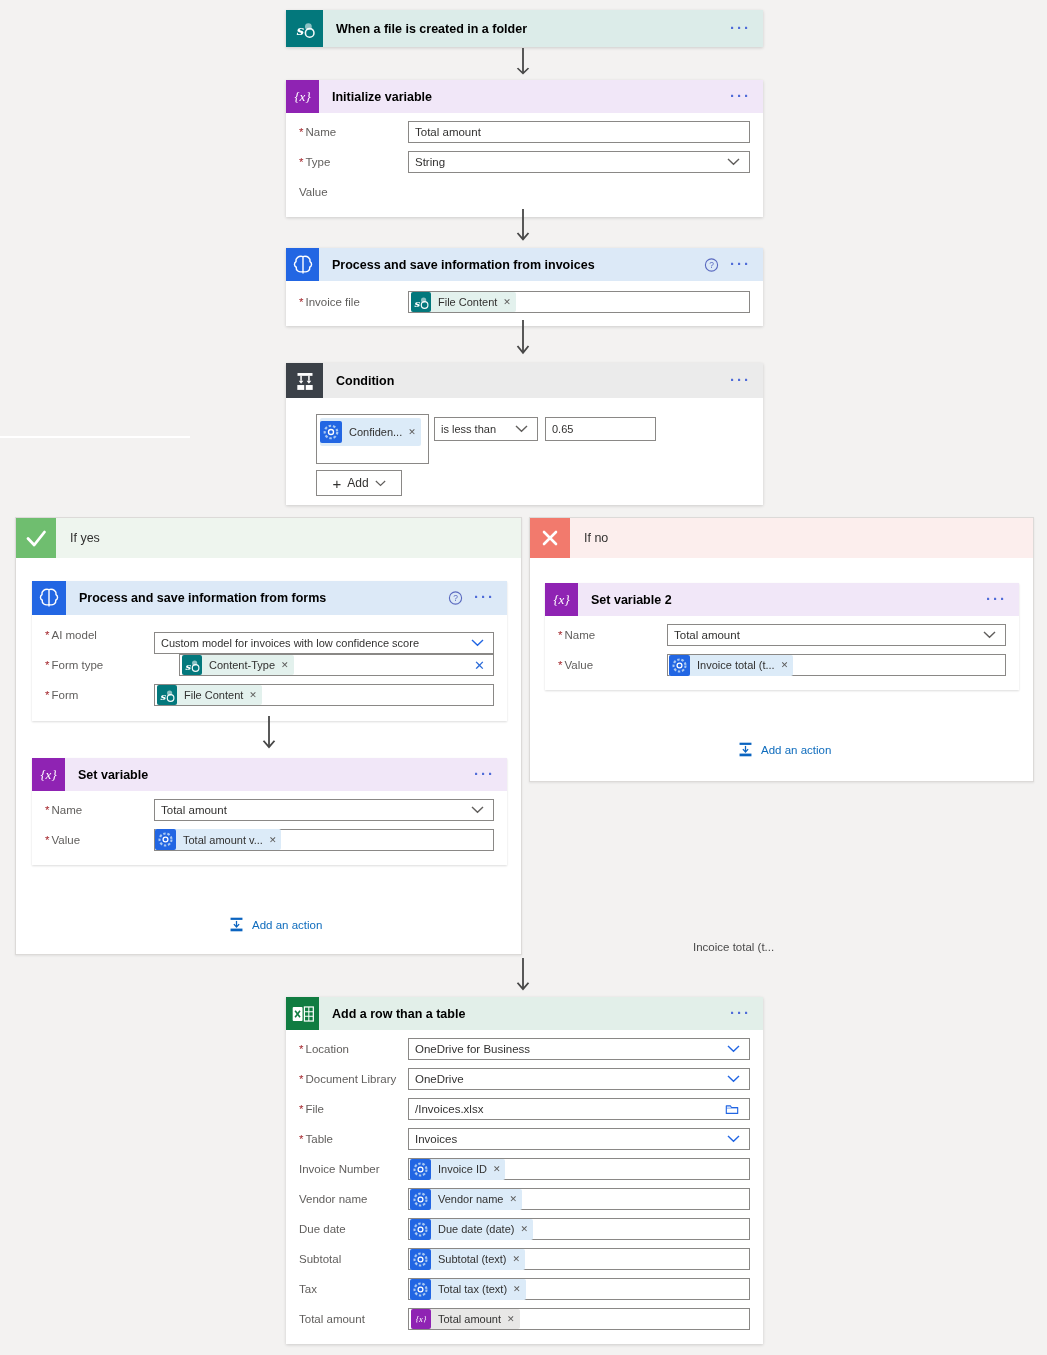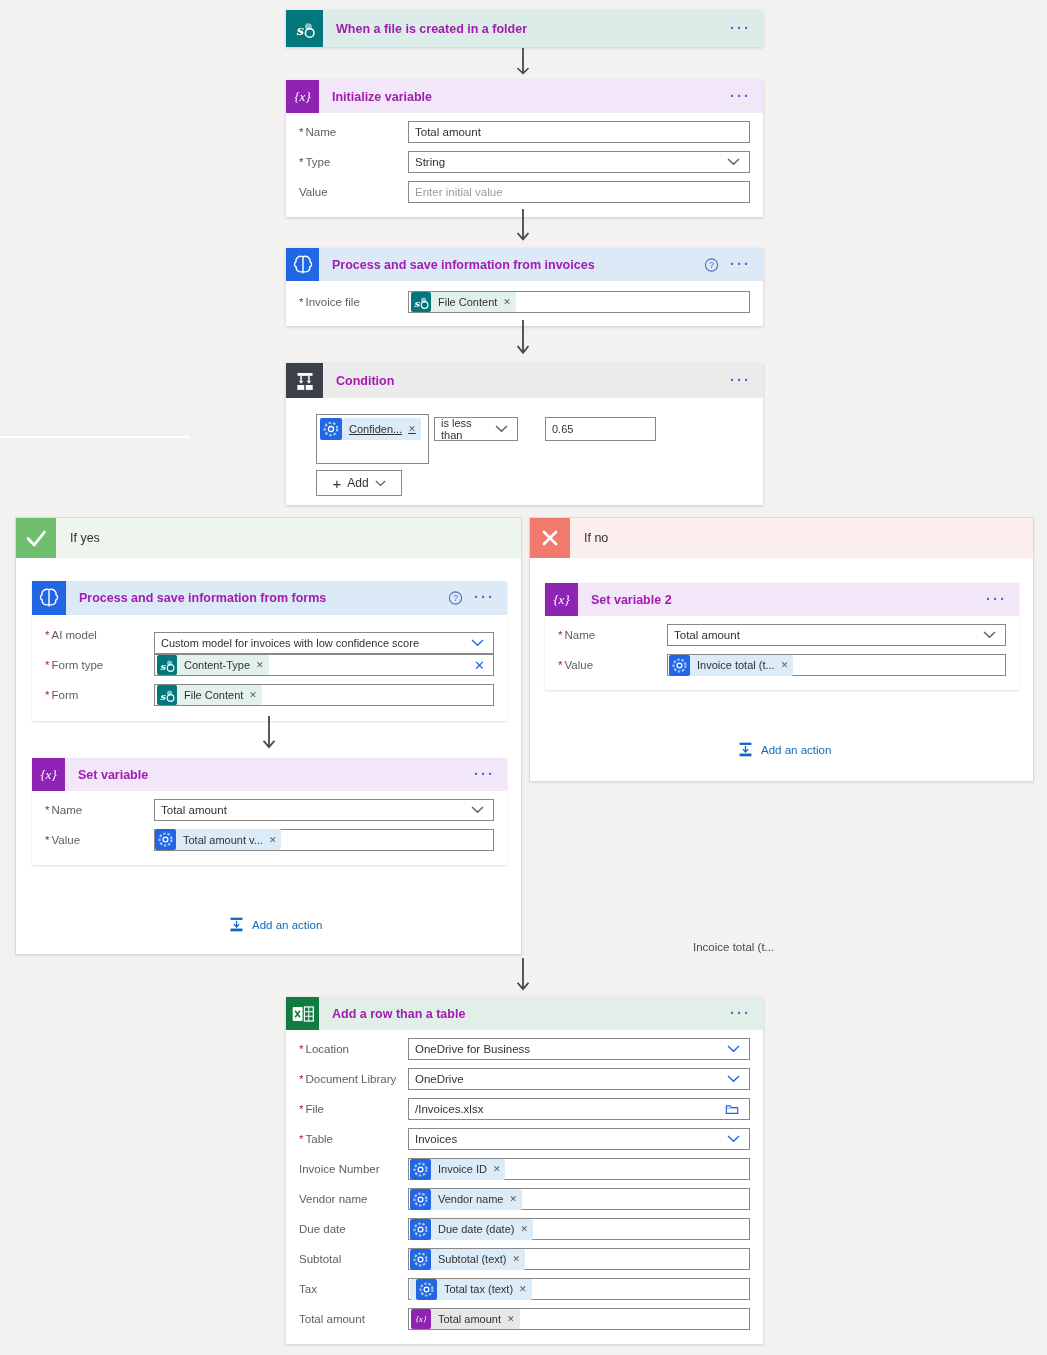--- a/index.html
+++ b/index.html
@@ -12,7 +12,7 @@
   .card{position:absolute;background:#fff;box-shadow:0 1px 3px rgba(0,0,0,.16);}
   .chead{display:flex;align-items:center;position:relative;}
   .cicon{flex:none;display:flex;align-items:center;justify-content:center;}
-  .ctitle{margin-left:13px;font-size:12.5px;font-weight:600;color:#a21caf;}
+  .ctitle{margin-left:13px;font-size:12.5px;font-weight:600;color:#000000;}
   .menu{position:absolute;right:12px;top:50%;transform:translateY(-58%);
     color:#4f6bd8;font-size:15px;font-weight:700;letter-spacing:2px;cursor:pointer;}
   .help{position:absolute;right:44px;top:50%;transform:translateY(-50%);width:15px;height:15px;color:#5b6bc0;cursor:pointer;}

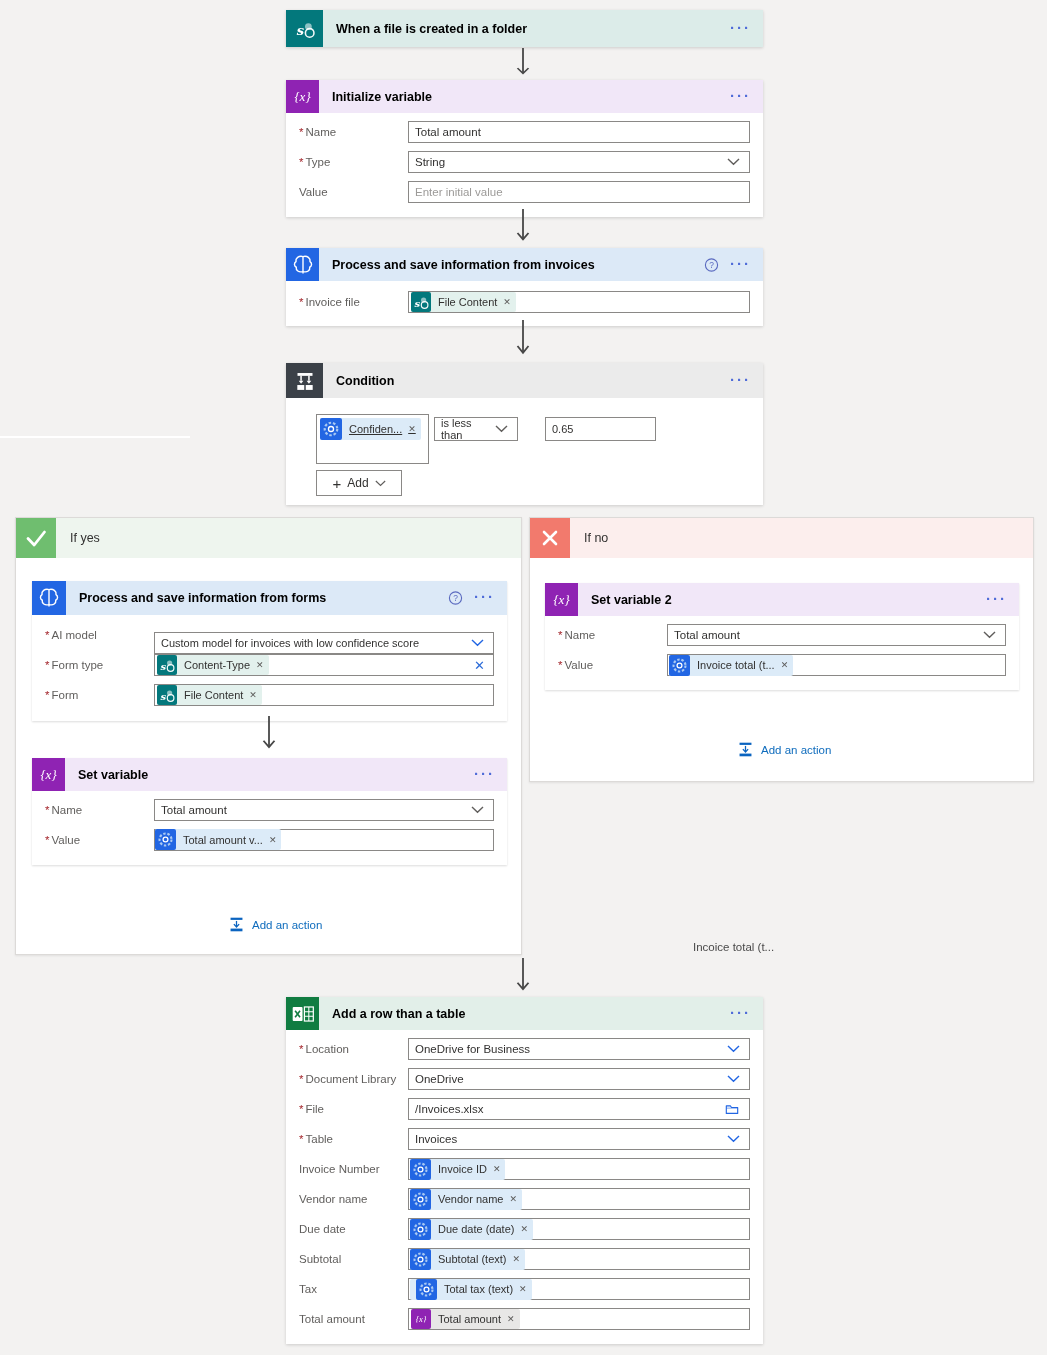--- a/index.html
+++ b/index.html
@@ -160,9 +160,6 @@
     </div>
     <div class="frow">
       <div class="flabel"><span>Value</span></div>
-      <div class="fbox">
-          <span class="placeholder">Enter initial value</span>
-        </div>
     </div>
   </div>
 </div>

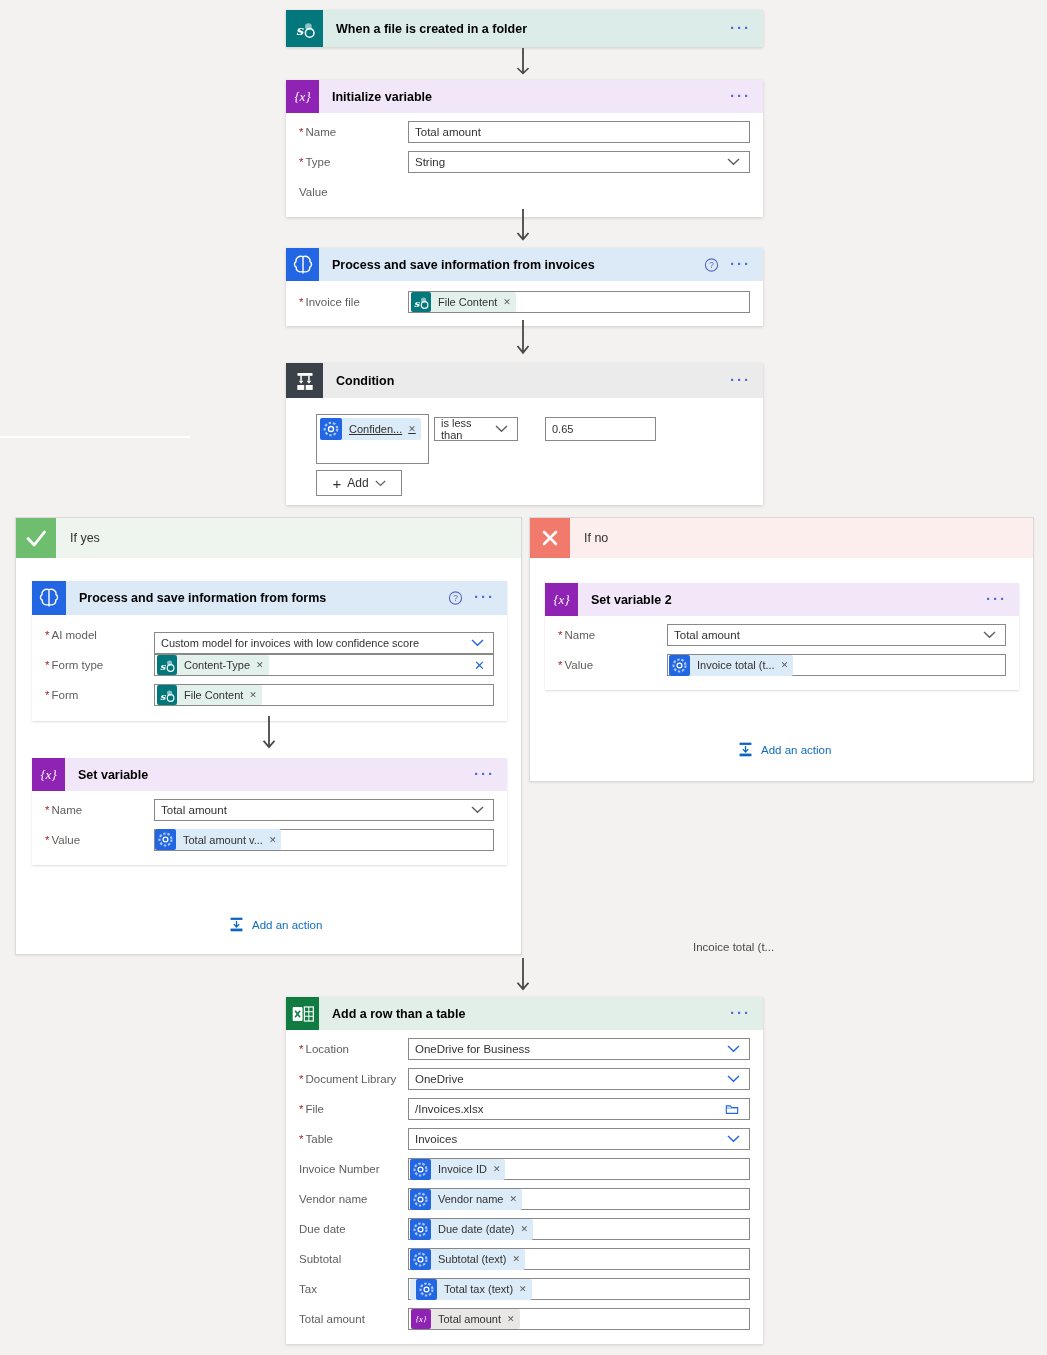--- a/index.html
+++ b/index.html
@@ -219,7 +219,7 @@
   </div>
   <div style="position:relative;height:107px;">
     <div style="position:absolute;left:30px;top:16px;width:113px;height:50px;border:1px solid #8a8886;background:#fff;padding:3px;box-sizing:border-box;">
-      <span class="token tok-ai" style="height:22px;text-decoration:underline;">
+      <span class="token tok-ai" style="height:28px;">
         <span class="ticon ai" style="width:22px;height:22px;">
             <svg width="22" height="22" viewBox="0 0 20 20">
               <use href="#g-ai"></use>

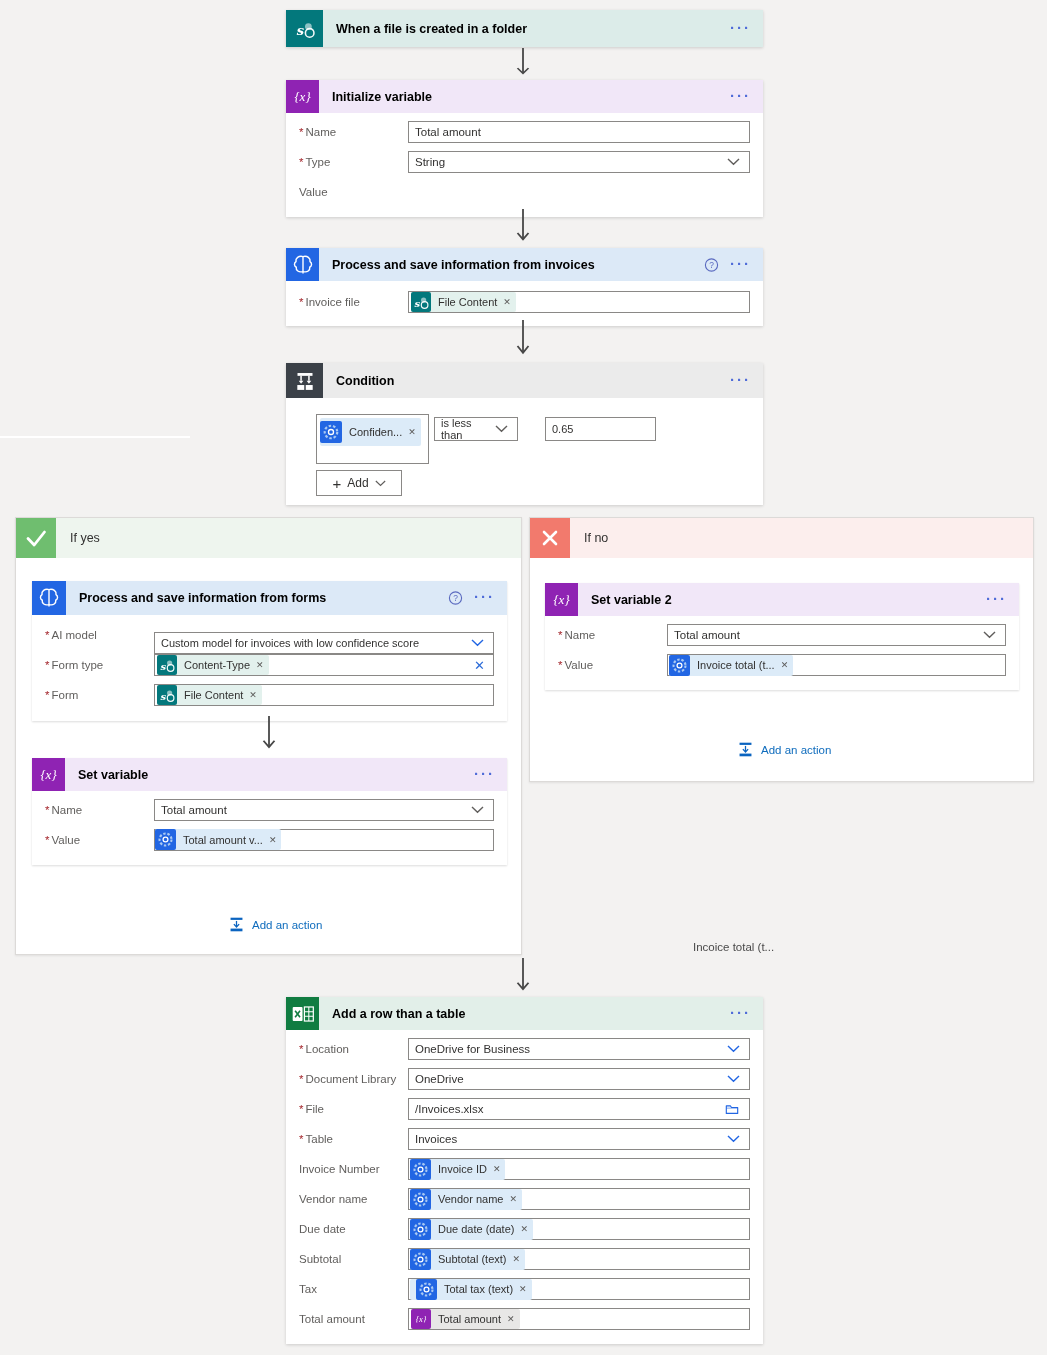--- a/index.html
+++ b/index.html
@@ -229,7 +229,7 @@
         <span class="tx">✕</span>
       </span>
     </div>
-    <div class="fbox dd" style="position:absolute;left:148px;top:19px;width:84px;height:24px;font-size:11px;">
+    <div class="fbox dd" style="position:absolute;left:148px;top:19px;width:104px;height:24px;font-size:11px;">
       <span>is less than</span>
       <svg class="chev gray" viewBox="0 0 13 8">
           <use href="#g-chev"></use>

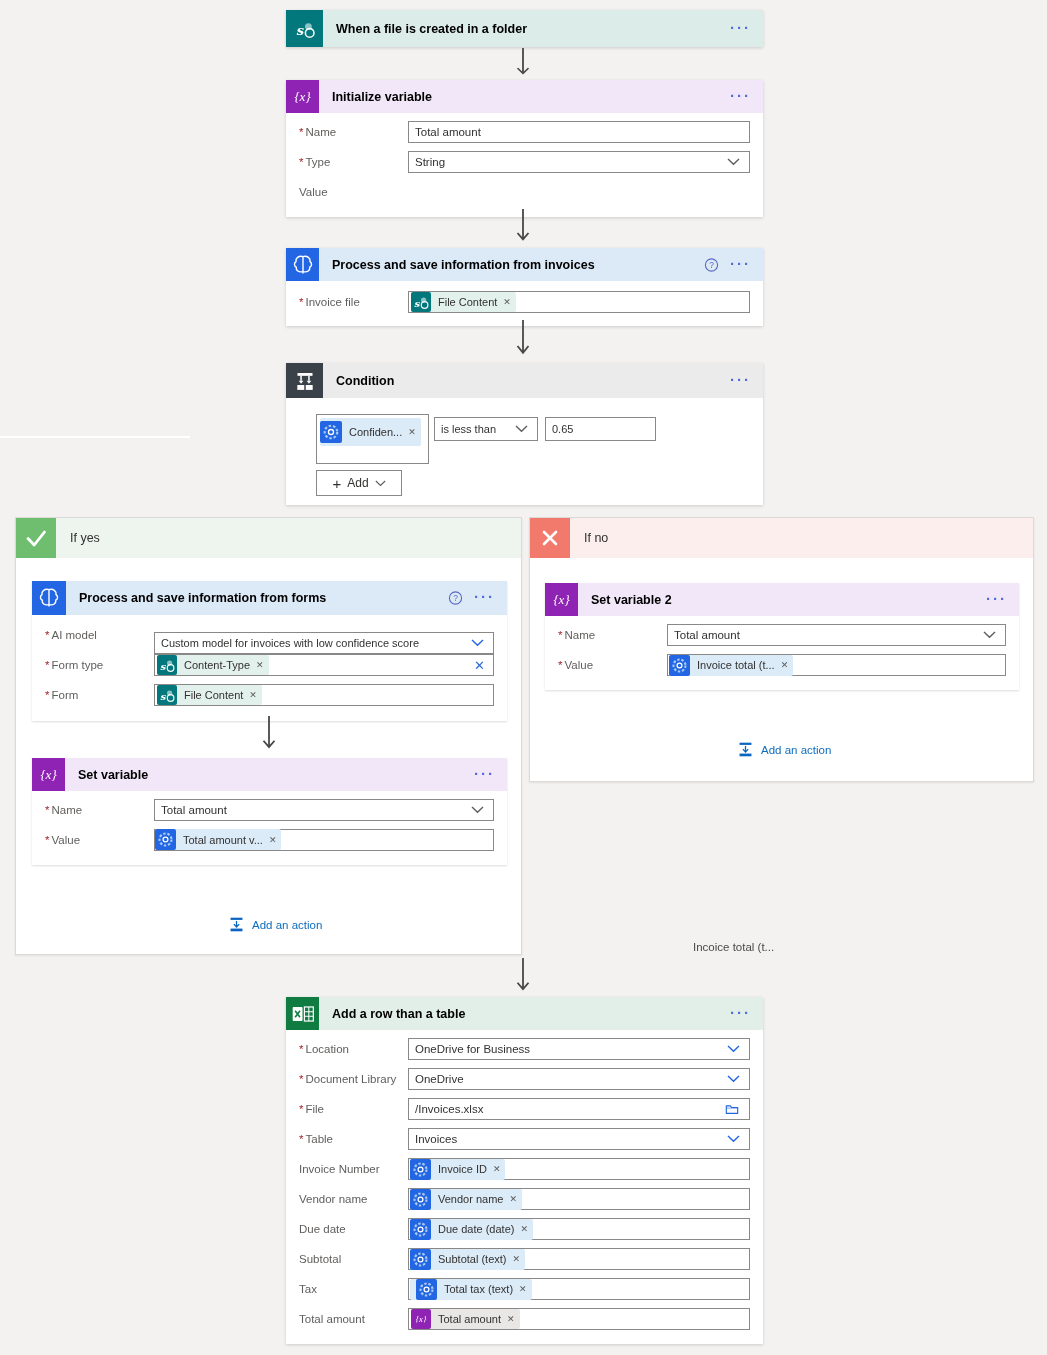--- a/index.html
+++ b/index.html
@@ -285,7 +285,7 @@
       </div>
       <div class="frow">
         <div class="flabel"><span class="req">*</span><span>Form type</span></div>
-        <div class="fbox" style="padding-left:2px;">
+        <div class="fbox" style="padding-left:2px;margin-left:25px;">
           <span class="token tok-sp">
             <span class="ticon sp">
                 <svg width="20" height="20" viewBox="0 0 20 20">

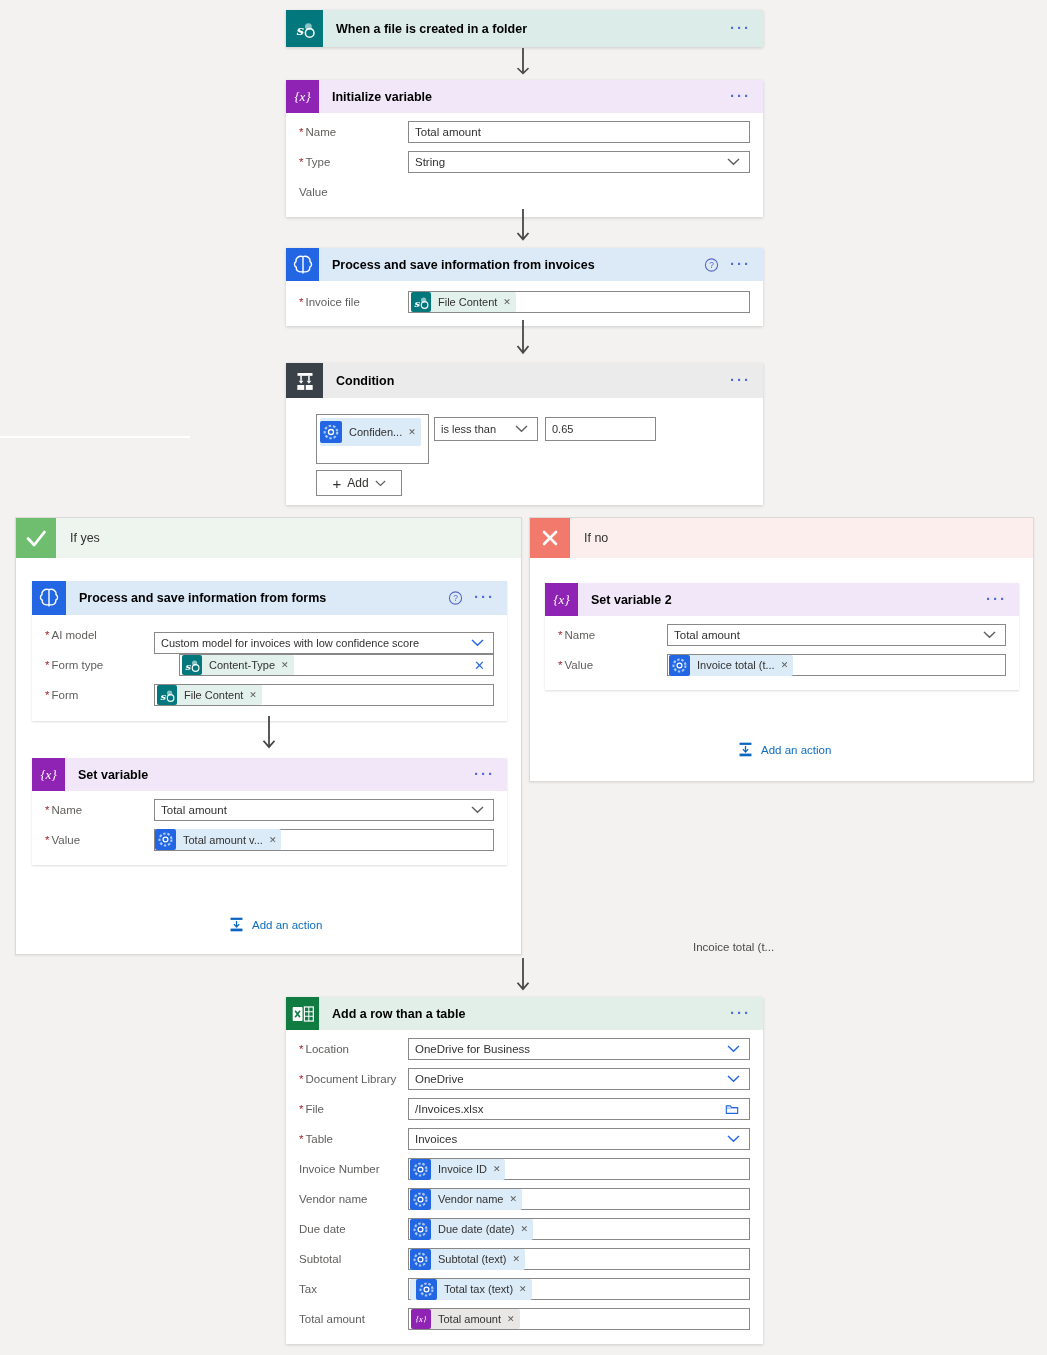--- a/index.html
+++ b/index.html
@@ -531,7 +531,7 @@
     <div class="frow">
       <div class="flabel"><span>Tax</span></div>
       <div class="fbox" style="padding-left:1px;">
-        <span class="token tok-ai" style="height:21px;padding-left:6px;">
+        <span class="token tok-ai" style="height:21px;">
           <span class="ticon ai" style="width:21px;height:21px;">
               <svg width="21" height="21" viewBox="0 0 20 20">
                 <use href="#g-ai"></use>

